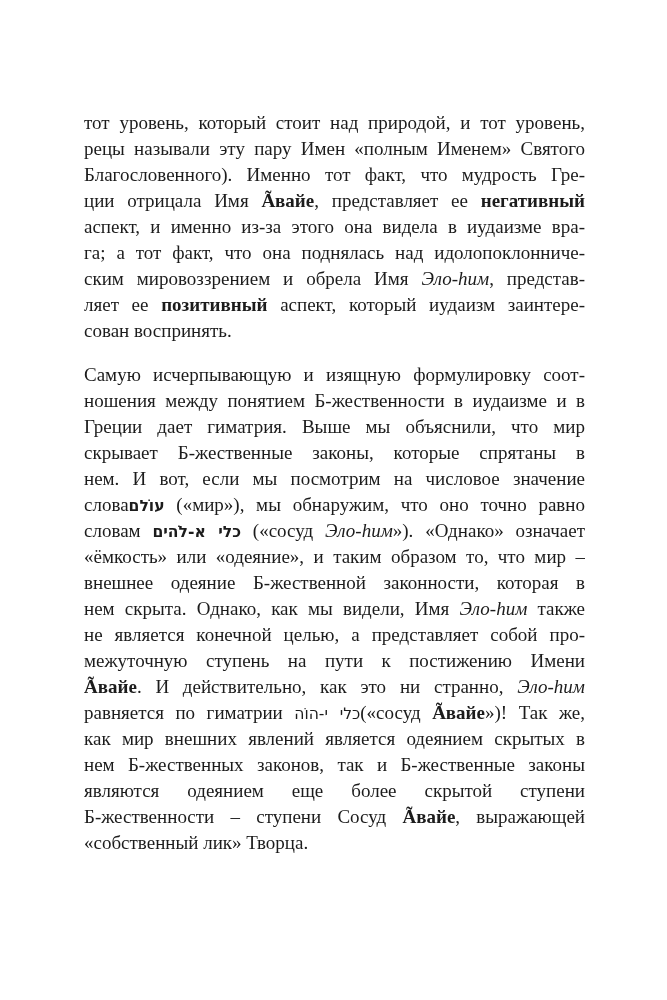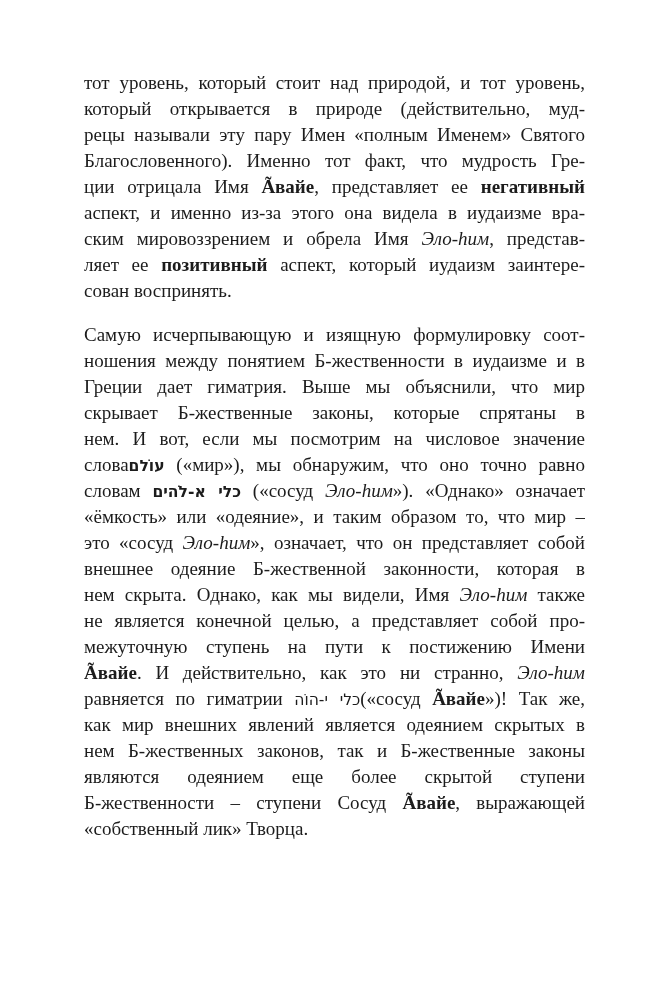--- a/index.html
+++ b/index.html
@@ -15,7 +15,7 @@
     color: #1c1c1c;
   }
   .page {
-    padding-top: 70px;
+    padding-top: 110px;
     padding-left: 84px;
     width: 501px;
   }

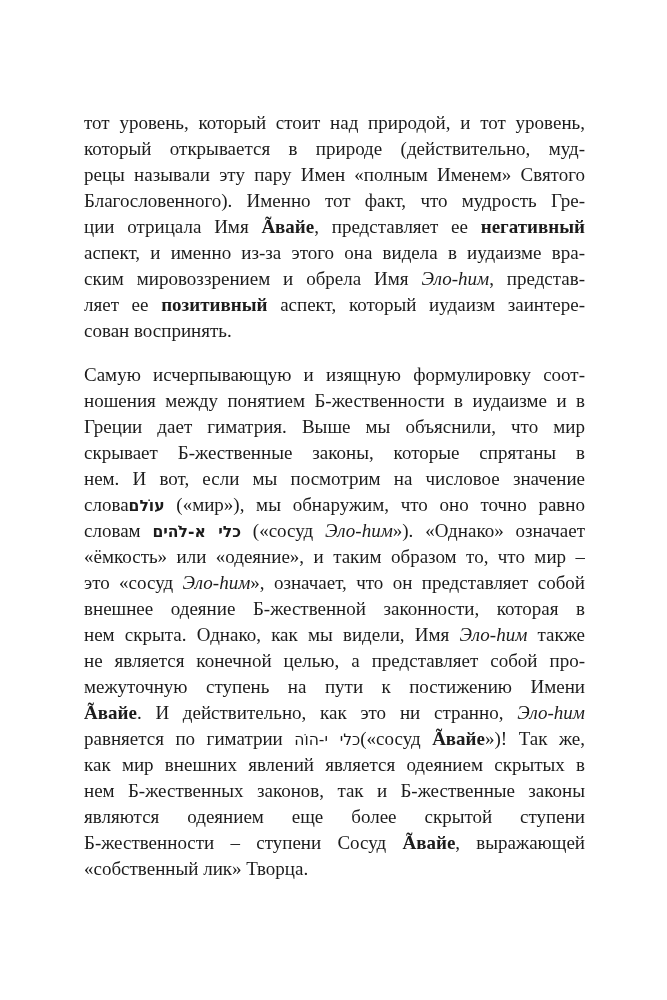--- a/index.html
+++ b/index.html
@@ -46,7 +46,6 @@
 <div class="page">
   <div class="para">
       <div class="line"><span class="n">тот уровень, который стоит над природой, и тот уровень,</span></div>
-      <div class="line"><span class="n">который открывается в природе (действительно, муд-</span></div>
       <div class="line"><span class="n">рецы называли эту пару Имен «полным Именем» Святого</span></div>
       <div class="line"><span class="n">Благословенного). Именно тот факт, что мудрость Гре-</span></div>
       <div class="line"><span class="n">ции отрицала Имя </span><span class="b">Ãвайе</span><span class="n">, представляет ее </span><span class="b">негативный</span></div>

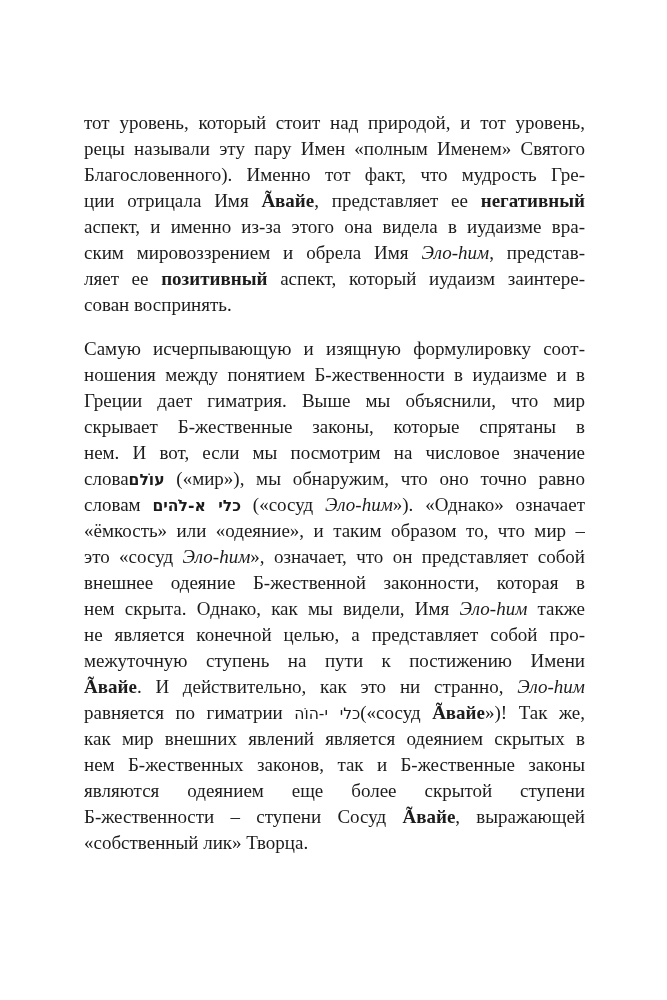--- a/index.html
+++ b/index.html
@@ -50,6 +50,7 @@
       <div class="line"><span class="n">Благословенного). Именно тот факт, что мудрость Гре-</span></div>
       <div class="line"><span class="n">ции отрицала Имя </span><span class="b">Ãвайе</span><span class="n">, представляет ее </span><span class="b">негативный</span></div>
       <div class="line"><span class="n">аспект, и именно из-за этого она видела в иудаизме вра-</span></div>
+      <div class="line"><span class="n">га; а тот факт, что она поднялась над идолопоклонниче-</span></div>
       <div class="line"><span class="n">ским мировоззрением и обрела Имя </span><span class="i">Эло-hим</span><span class="n">, представ-</span></div>
       <div class="line"><span class="n">ляет ее </span><span class="b">позитивный</span><span class="n"> аспект, который иудаизм заинтере-</span></div>
       <div class="line last"><span class="n">сован воспринять.</span></div>

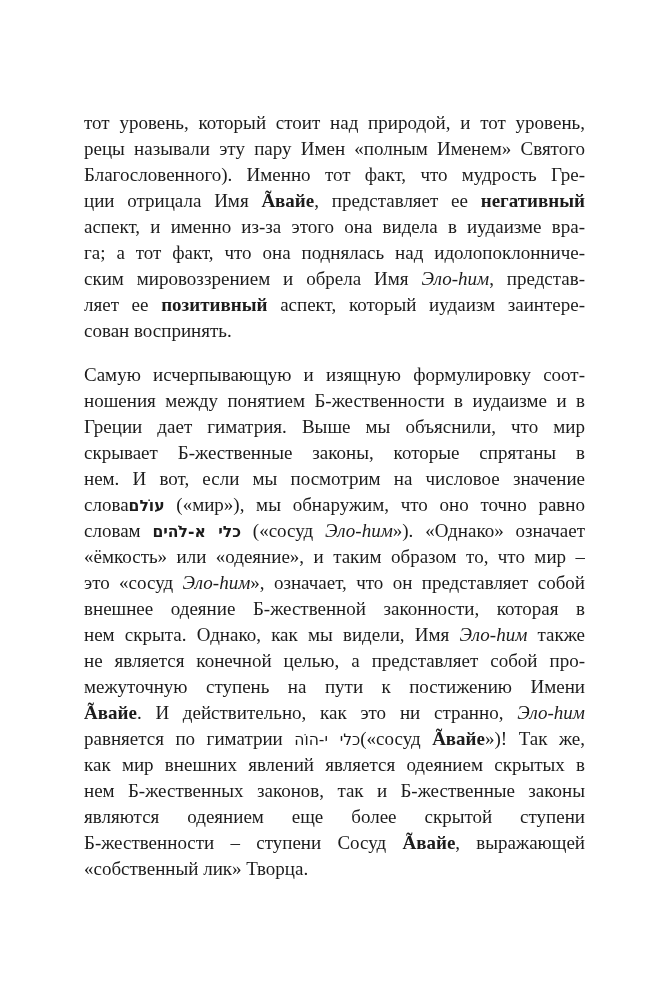--- a/index.html
+++ b/index.html
@@ -64,7 +64,6 @@
       <div class="line"><span class="n">слова</span><span class="h">עוֹלם</span><span class="n"> («мир»), мы обнаружим, что оно точно равно</span></div>
       <div class="line"><span class="n">словам </span><span class="h">כלי א-לֹהים</span><span class="n"> («сосуд </span><span class="i">Эло-hим</span><span class="n">»). «Однако» означает</span></div>
       <div class="line"><span class="n">«ёмкость» или «одеяние», и таким образом то, что мир –</span></div>
-      <div class="line"><span class="n">это «сосуд </span><span class="i">Эло-hим</span><span class="n">», означает, что он представляет собой</span></div>
       <div class="line"><span class="n">внешнее одеяние Б-жественной законности, которая в</span></div>
       <div class="line"><span class="n">нем скрыта. Однако, как мы видели, Имя </span><span class="i">Эло-hим</span><span class="n"> также</span></div>
       <div class="line"><span class="n">не является конечной целью, а представляет собой про-</span></div>

